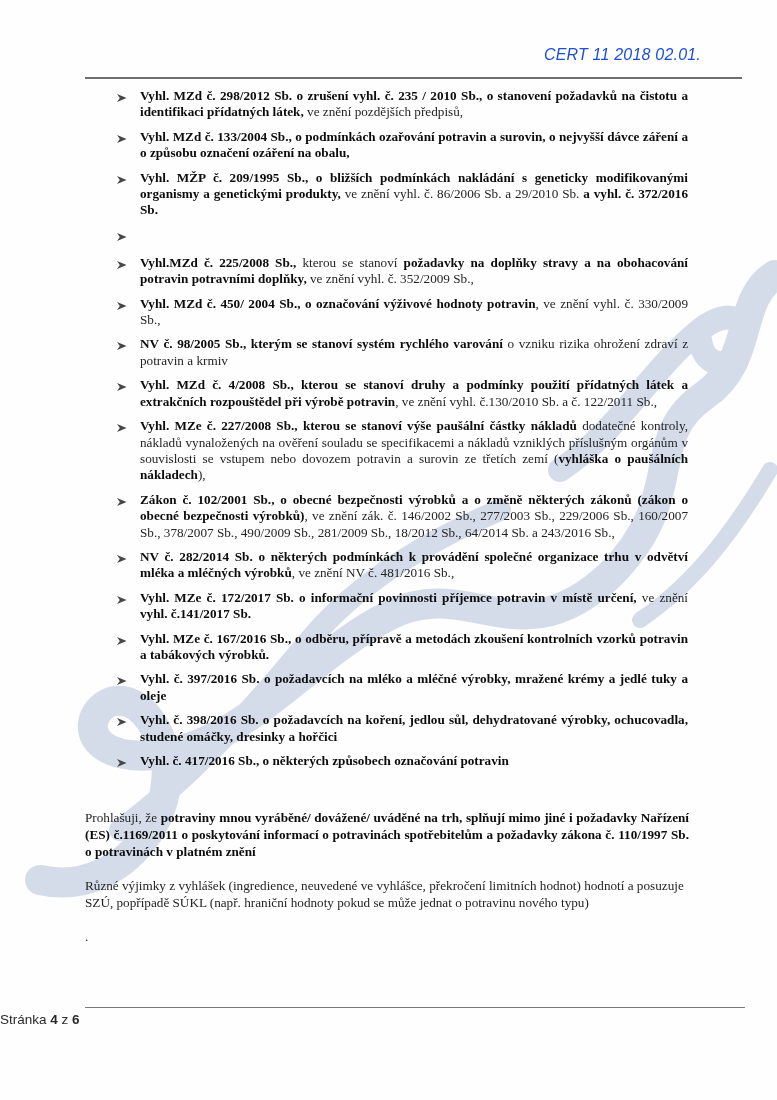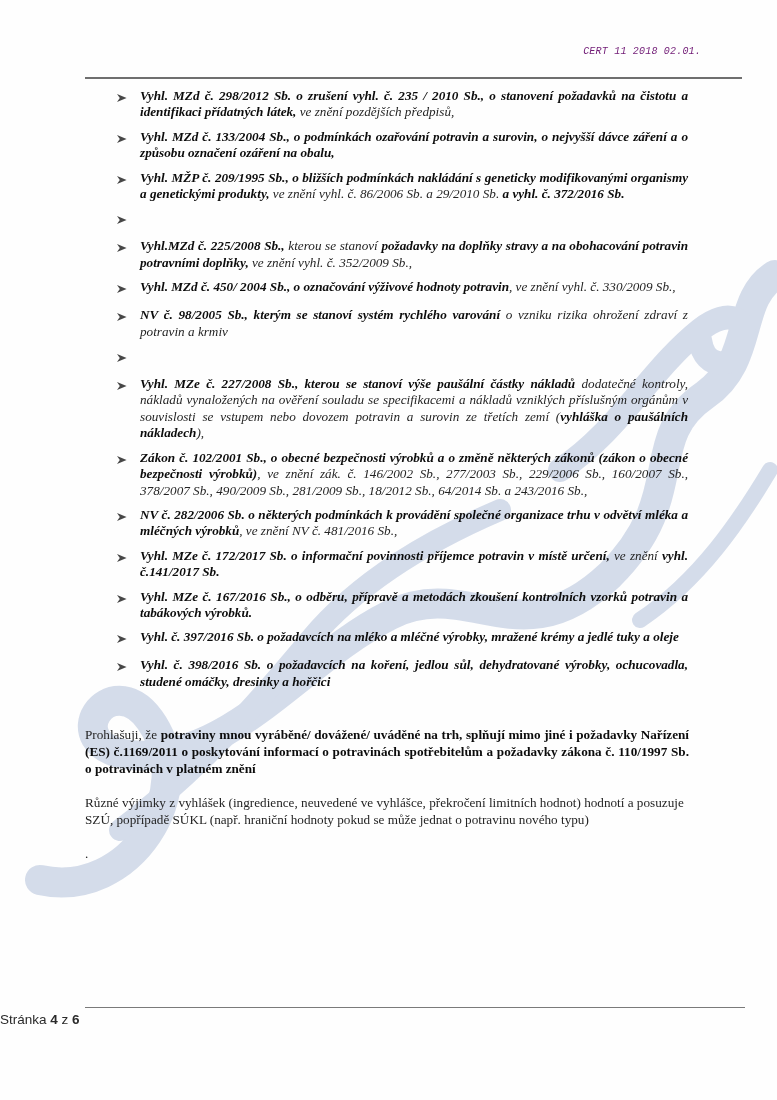--- a/index.html
+++ b/index.html
@@ -17,8 +17,8 @@
   }
   .header-ref{
     position:absolute;top:46px;right:76px;z-index:2;
-    font-family:Liberation Mono, monospace;
-    font-style:italic;font-size:10px;color:#701a75;
+    font-family:Liberation Sans, sans-serif;
+    font-style:italic;font-size:16px;color:#1d4ed8;
     letter-spacing:.2px;
   }
   .top-divider{

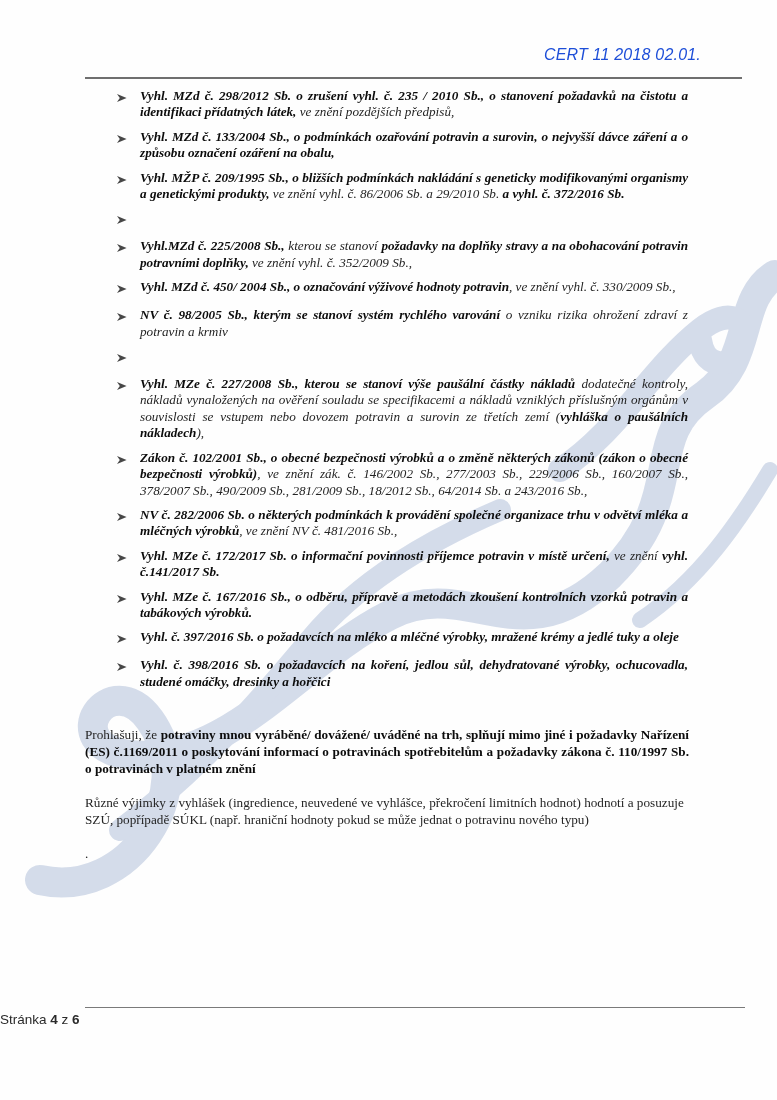--- a/index.html
+++ b/index.html
@@ -31,7 +31,7 @@
   .reg-list{margin:0;padding:0;}
   .li{
     display:flex;align-items:flex-start;
-    padding-left:31px;margin-bottom:8px;font-style:italic;
+    padding-left:31px;margin-bottom:8px;
   }
   .bullet{
     flex:0 0 24px;padding-top:2px;

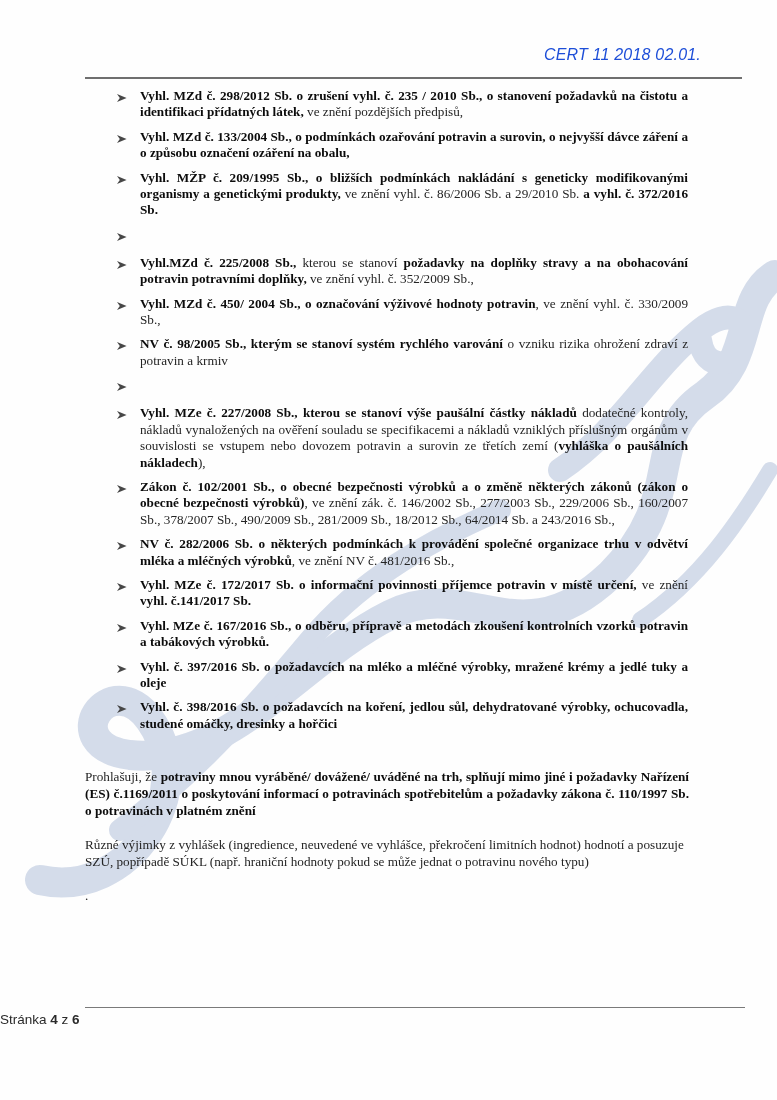--- a/index.html
+++ b/index.html
@@ -126,6 +126,7 @@
           <span class="bullet"><svg width="12" height="12" viewBox="0 0 12 12">
               <path d="M1 2 L10.6 6 L1 10 L3.8 6 Z" fill="#474747"></path>
             </svg></span>
+          <div class="li-body"><span class="b">Vyhl. MZd č. 4/2008 Sb., kterou se stanoví druhy a podmínky použití přídatných látek a extrakčních rozpouštědel při výrobě potravin</span><span class="r">, ve znění vyhl. č.130/2010 Sb. a č. 122/2011 Sb.,</span></div>
         </div>
         <div class="li">
           <span class="bullet"><svg width="12" height="12" viewBox="0 0 12 12">

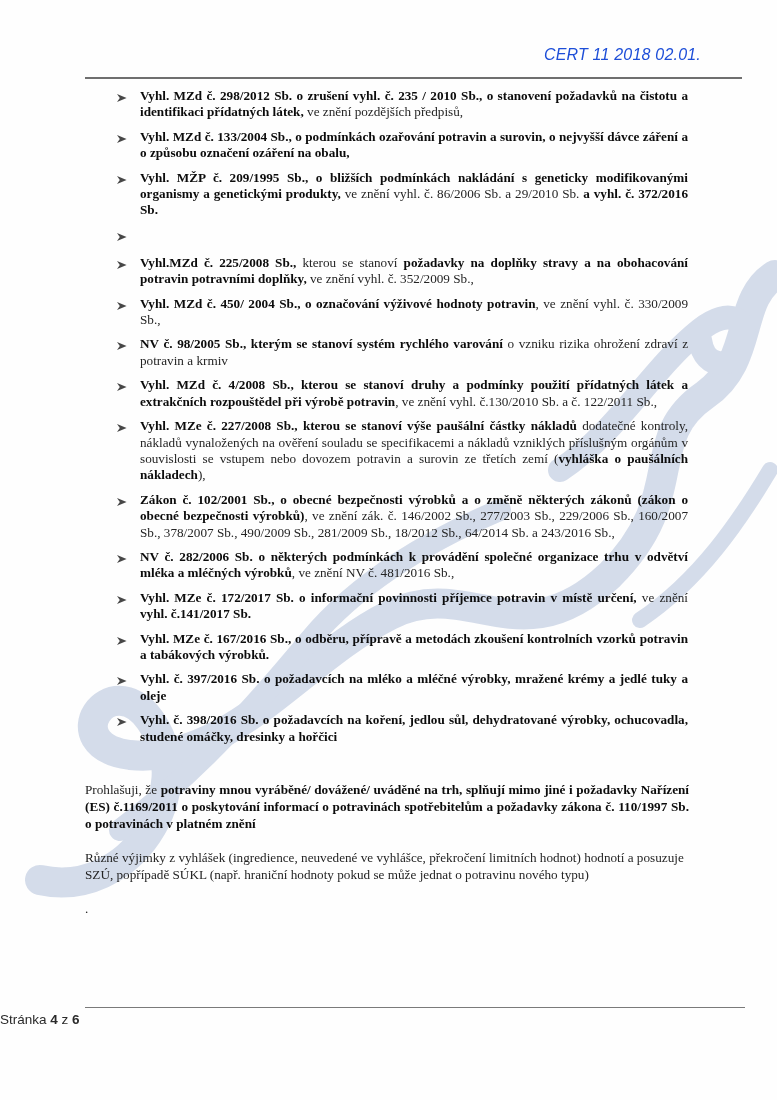--- a/index.html
+++ b/index.html
@@ -144,7 +144,7 @@
           <span class="bullet"><svg width="12" height="12" viewBox="0 0 12 12">
               <path d="M1 2 L10.6 6 L1 10 L3.8 6 Z" fill="#474747"></path>
             </svg></span>
-          <div class="li-body"><span class="b">NV č. 282/2006 Sb. o některých podmínkách k provádění společné organizace trhu v odvětví mléka a mléčných výrobků</span><span class="r">, ve znění NV č. 481/2016 Sb.,</span></div>
+          <div class="li-body"><span class="b">NV č. 282/2014 Sb. o některých podmínkách k provádění společné organizace trhu v odvětví mléka a mléčných výrobků</span><span class="r">, ve znění NV č. 481/2016 Sb.,</span></div>
         </div>
         <div class="li">
           <span class="bullet"><svg width="12" height="12" viewBox="0 0 12 12">

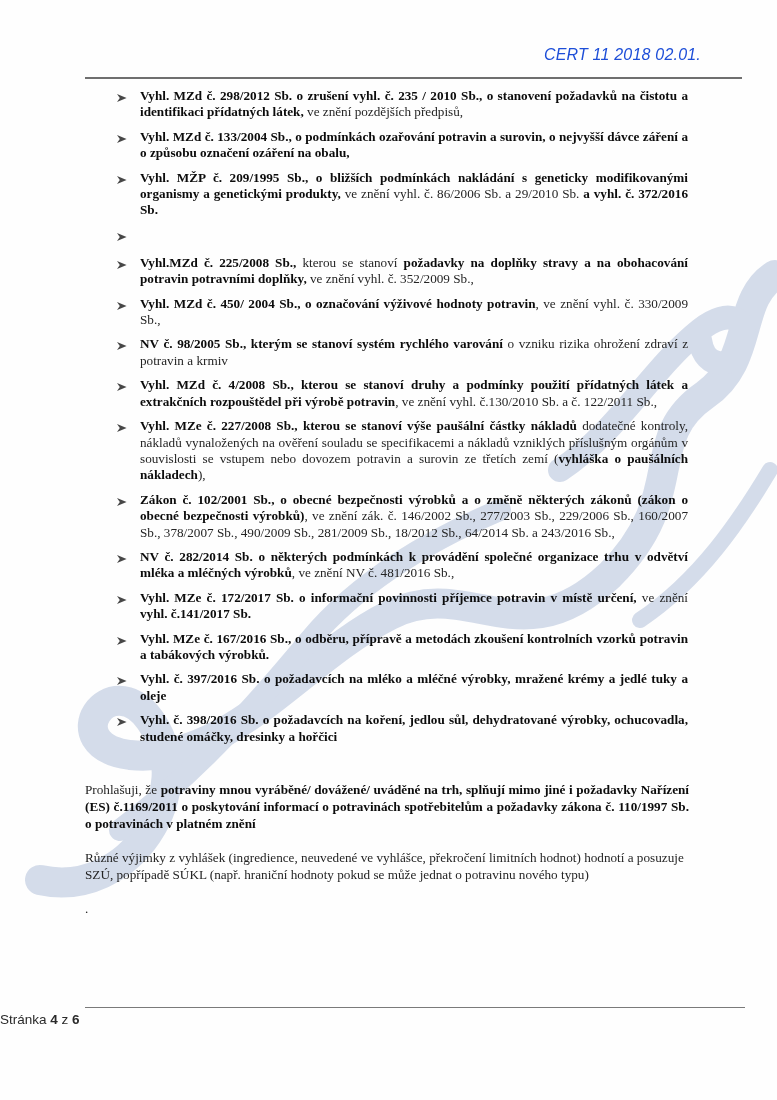--- a/index.html
+++ b/index.html
@@ -170,6 +170,12 @@
             </svg></span>
           <div class="li-body"><span class="b">Vyhl. č. 398/2016 Sb. o požadavcích na koření, jedlou sůl, dehydratované výrobky, ochucovadla, studené omáčky, dresinky a hořčici</span></div>
         </div>
+        <div class="li">
+          <span class="bullet"><svg width="12" height="12" viewBox="0 0 12 12">
+              <path d="M1 2 L10.6 6 L1 10 L3.8 6 Z" fill="#474747"></path>
+            </svg></span>
+          <div class="li-body"><span class="b">Vyhl. č. 417/2016 Sb., o některých způsobech označování potravin</span></div>
+        </div>
       </div>
     <div class="paragraphs">
         <div class="para justify"><span class="r">Prohlašuji, že </span><span class="b">potraviny mnou vyráběné/ dovážené/ uváděné na trh, splňují mimo jiné i požadavky Nařízení (ES) č.1169/2011 o poskytování informací o potravinách spotřebitelům a požadavky zákona č. 110/1997 Sb. o potravinách v platném znění</span></div>

